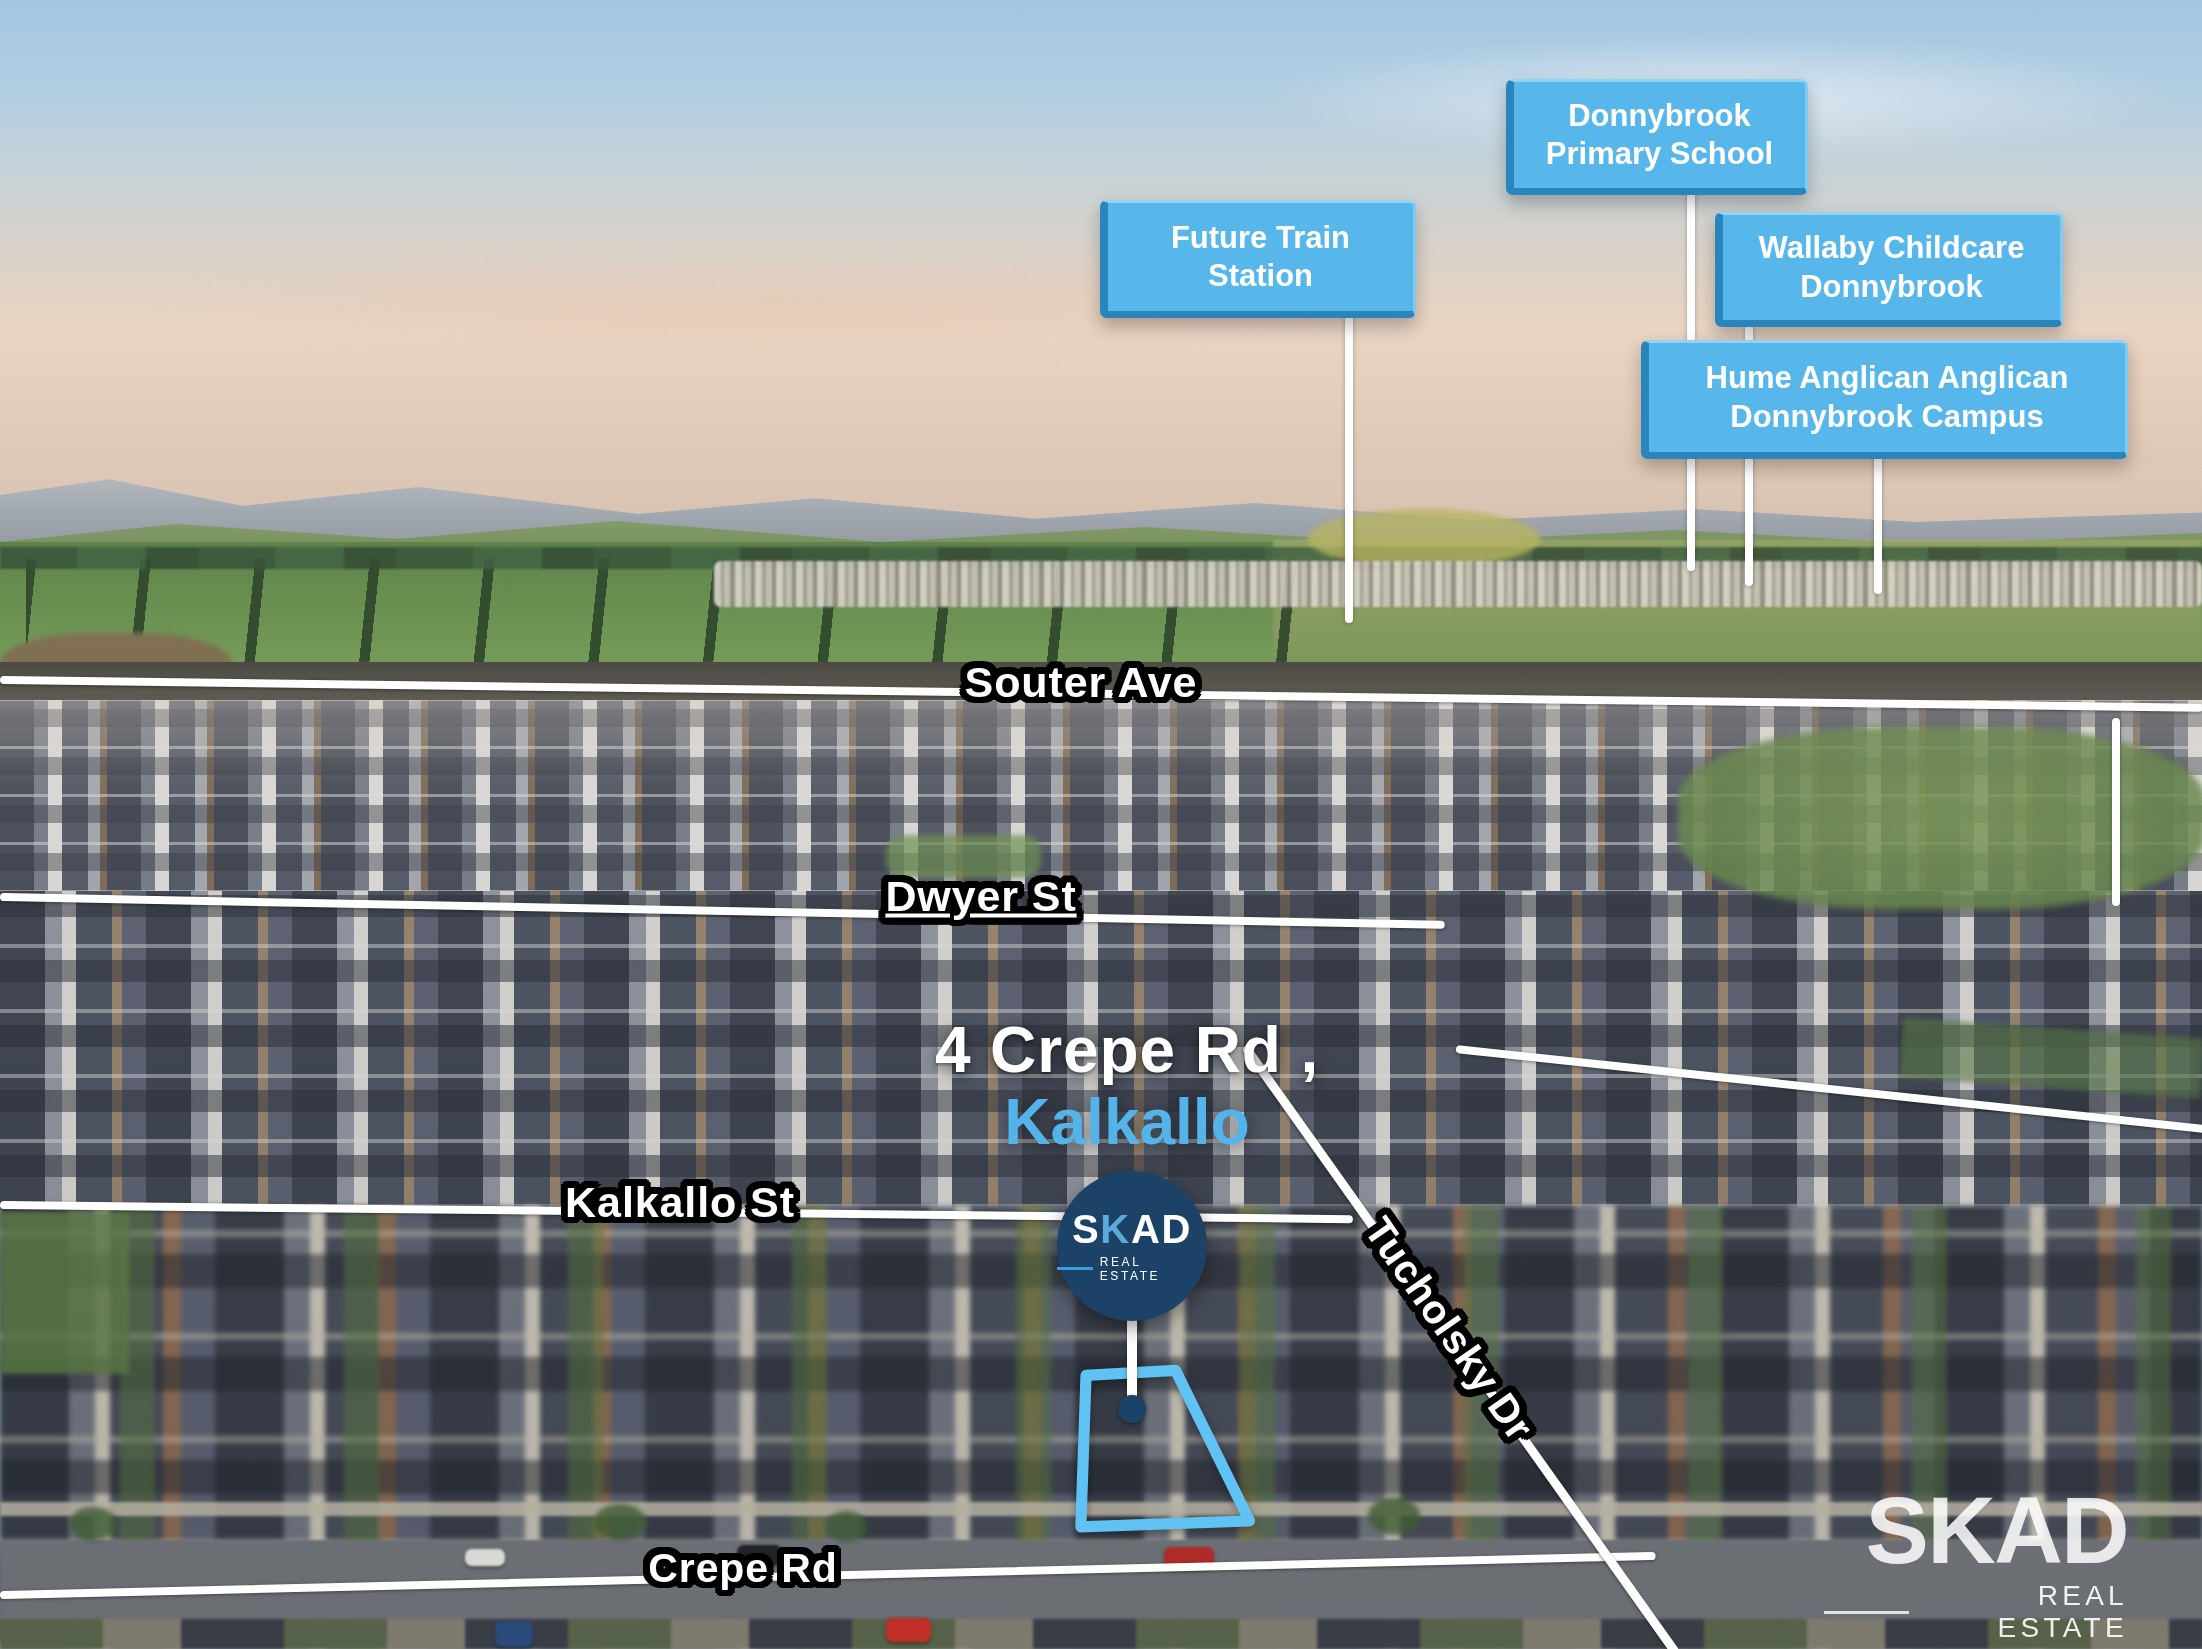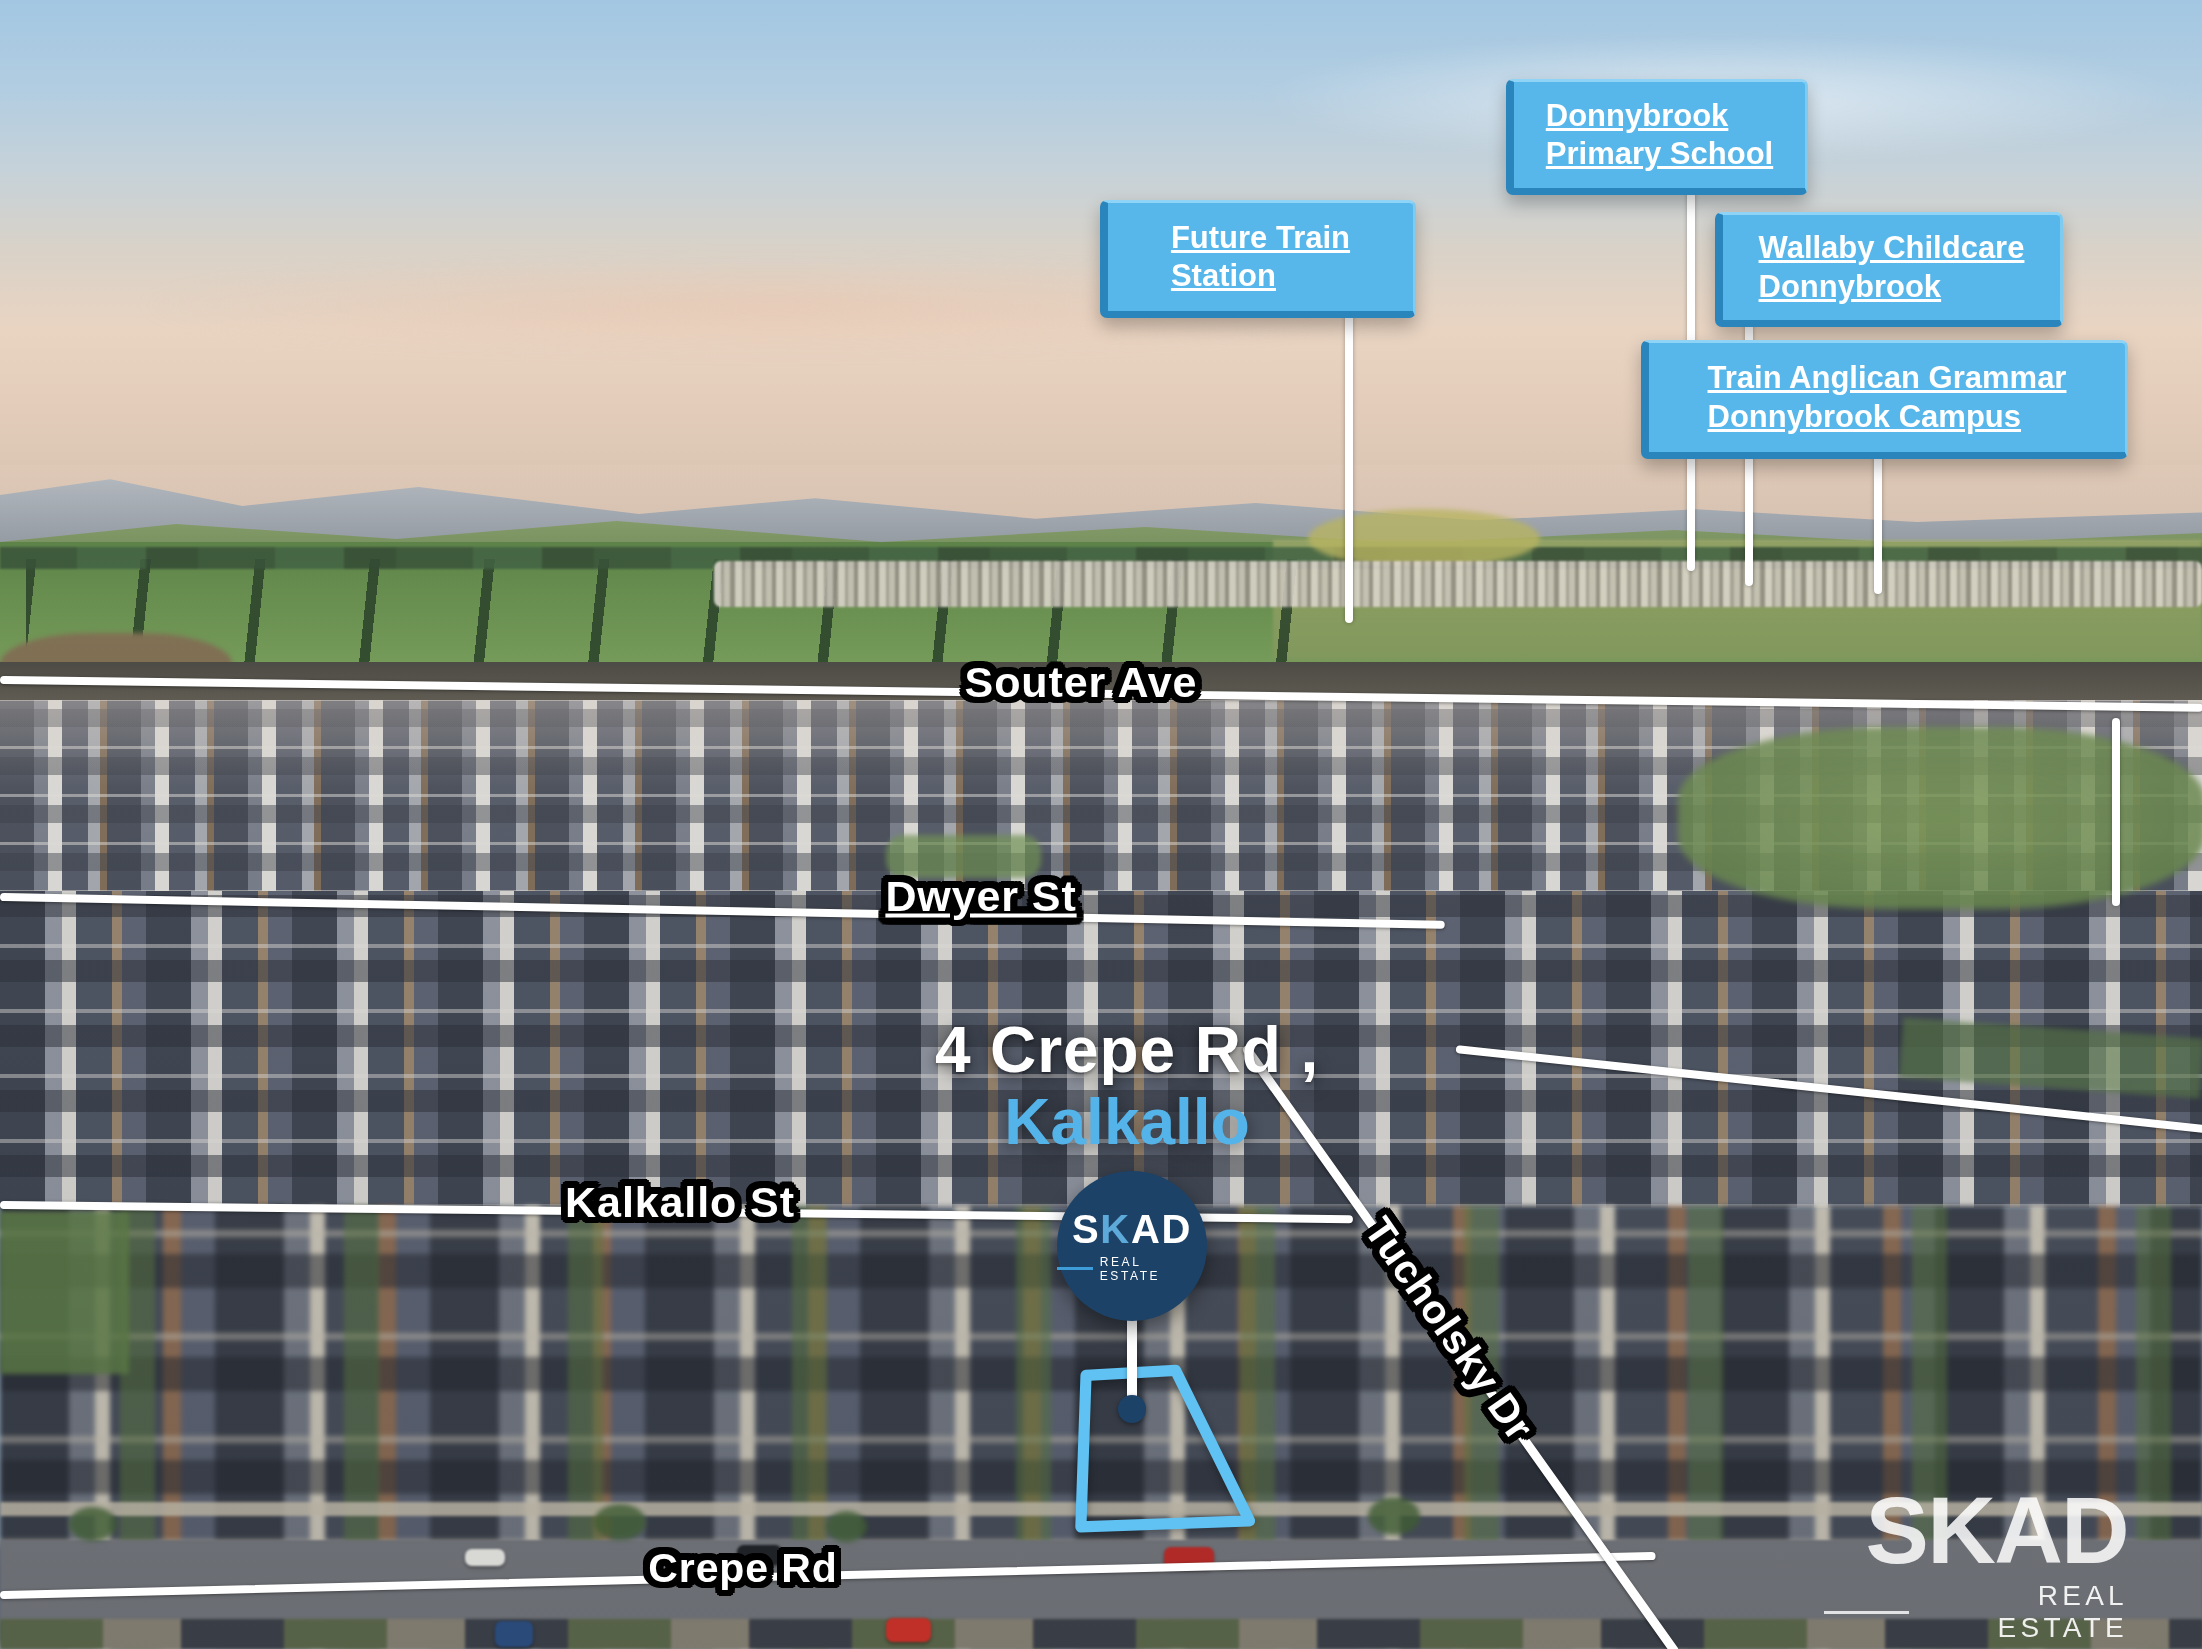--- a/index.html
+++ b/index.html
@@ -82,10 +82,10 @@
   .ld-cil{left:2112px;top:718px;height:188px;}
   .ld-badge{left:1127px;top:1315px;width:10.3px;height:89px;}
 
-  .callout{position:absolute;display:flex;align-items:center;justify-content:center;
+  .callout{position:absolute;display:flex;align-items:center;justify-content:center;text-align:center;
     background:#58b7ea;color:#fff;font-weight:700;font-size:31px;line-height:1.24;white-space:pre-line;
     border-left:8.6px solid #2a85bd;border-bottom:7.7px solid #2a85bd;border-top:3.4px solid #8fd4f6;border-right:3.4px solid #7ecbf2;
-    border-radius:6.9px;box-shadow:0 8.6px 17px rgba(0,0,0,.25);text-decoration:underline;}
+    border-radius:6.9px;box-shadow:0 8.6px 17px rgba(0,0,0,.25);}
   .co-fts{left:1100px;top:200px;width:305px;height:108px;}
   .co-dps{left:1506px;top:79px;width:291px;height:106px;}
   .co-wal{left:1715px;top:212px;width:337px;height:105px;}

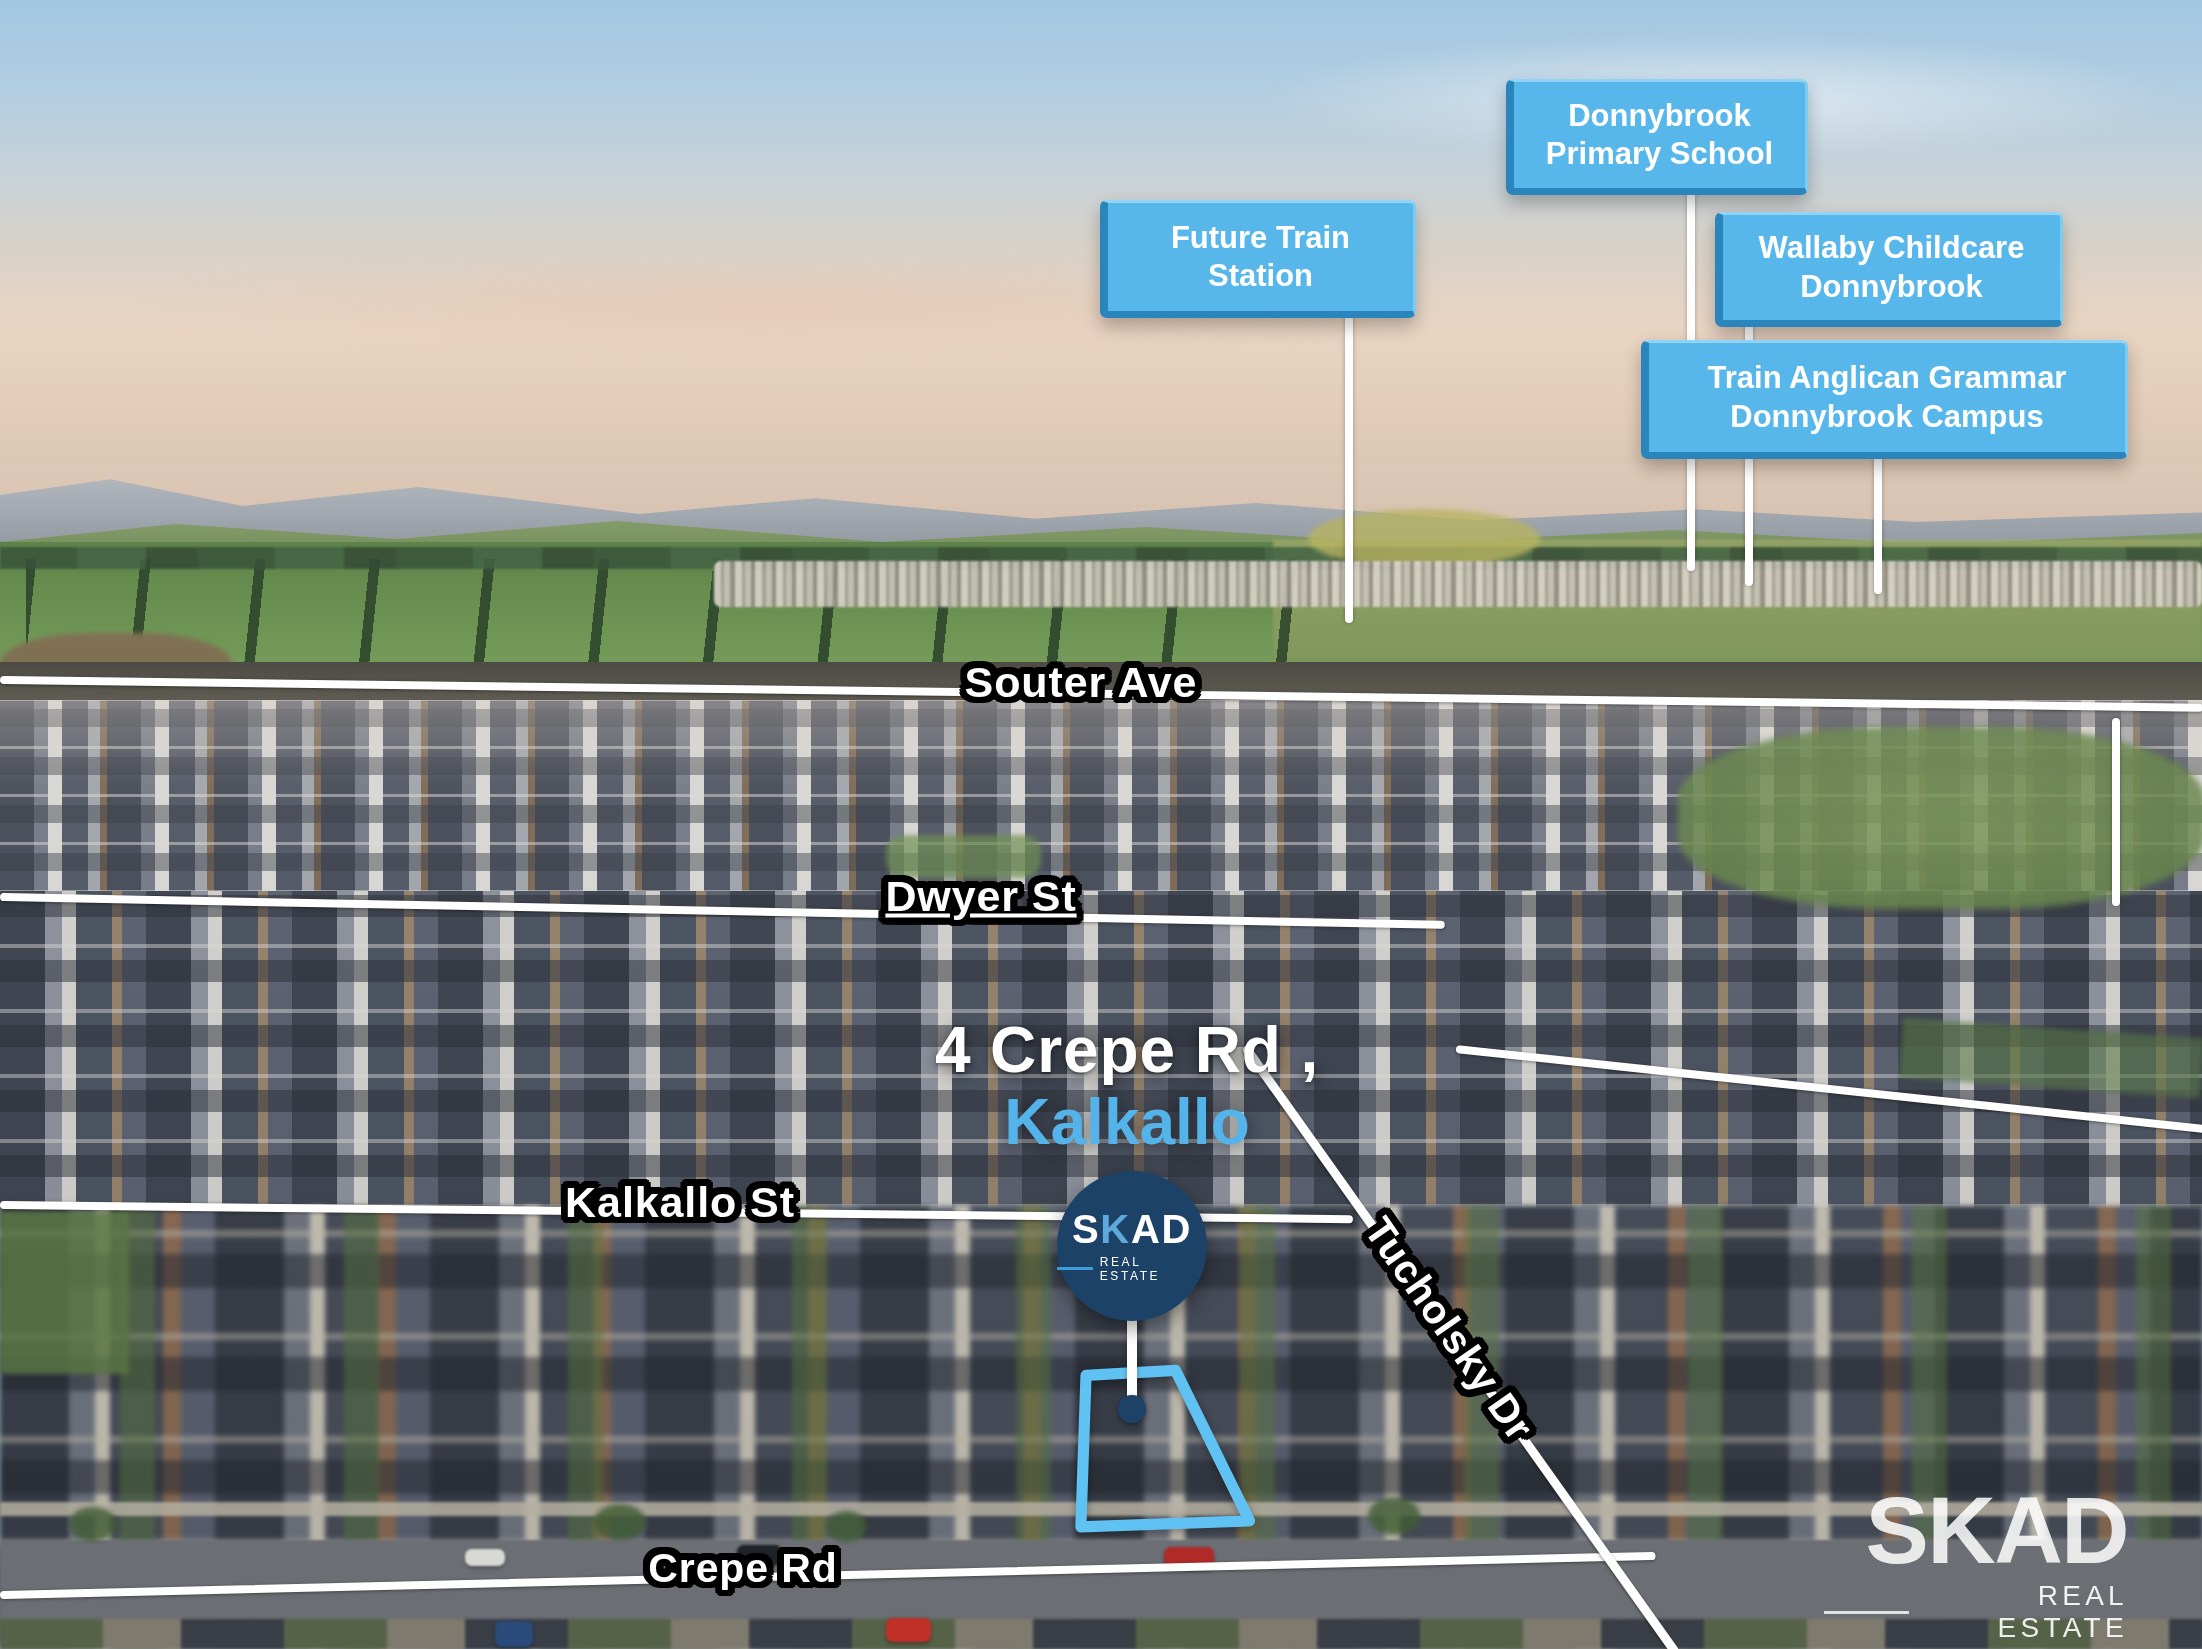--- a/index.html
+++ b/index.html
@@ -198,7 +198,7 @@
 Primary School</div>
   <div class="callout co-wal">Wallaby Childcare
 Donnybrook</div>
-  <div class="callout co-hume">Train Anglican Grammar
+  <div class="callout co-hume">Hume Anglican Anglican
 Donnybrook Campus</div>
 
   <svg class="outlineSvg" width="2203" height="1649" viewBox="0 0 2560 1917">

